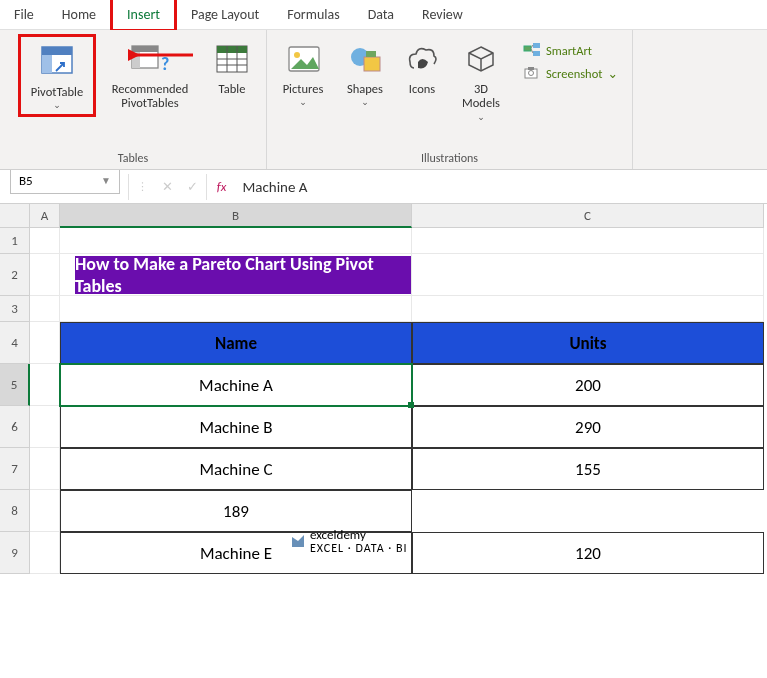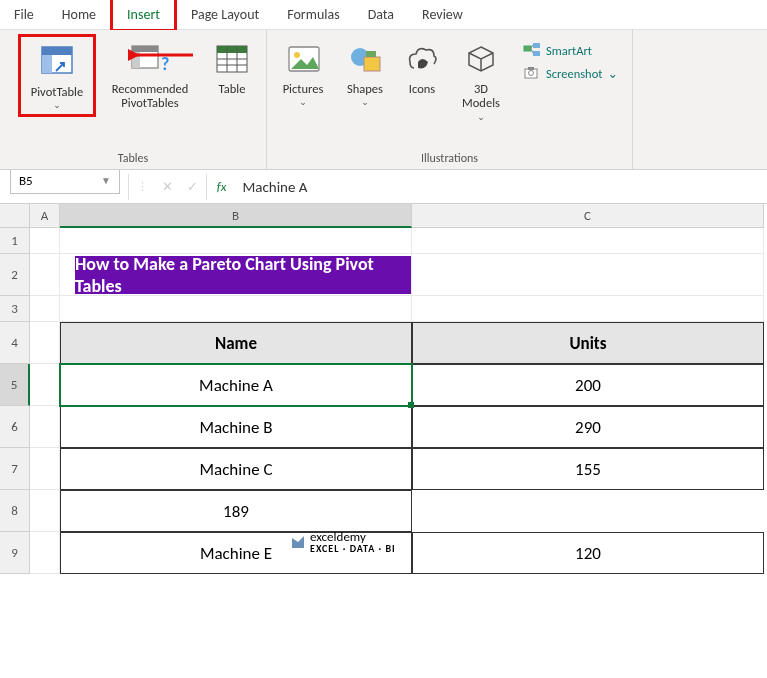--- a/index.html
+++ b/index.html
@@ -25,7 +25,7 @@
 .highlight { border: 3px solid #e31010; margin-left: 12px; }
 
 .side-btns { display: flex; flex-direction: column; gap: 3px; padding: 6px 4px; }
-.side-btn { display: flex; align-items: center; gap: 5px; font-size: 12.5px; color: #0f766e; cursor: pointer; padding: 2px 4px; }
+.side-btn { display: flex; align-items: center; gap: 5px; font-size: 12.5px; color: #4d7c0f; cursor: pointer; padding: 2px 4px; }
 
 
 .arrow { position: absolute; top: 16px; left: 128px; }

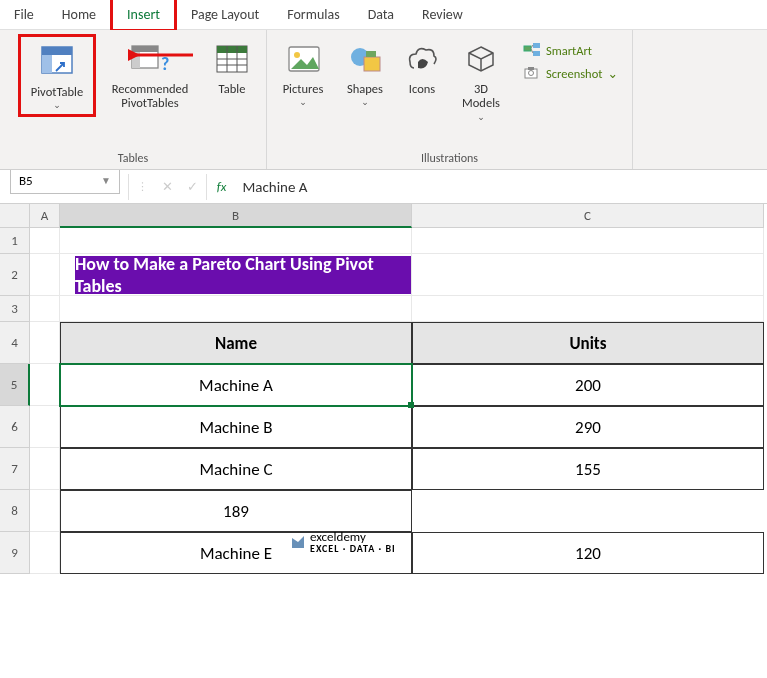--- a/index.html
+++ b/index.html
@@ -35,7 +35,7 @@
 .namebox { width: 110px; height: 26px; border: 1px solid #c0c0c0; margin: 0 8px 12px 10px; padding: 0 8px; display: flex; align-items: center; justify-content: space-between; font-size: 13px; }
 .fbar-mid { display: flex; align-items: center; gap: 14px; color: #aaa; padding: 0 8px; border-left: 1px solid #e0e0e0; border-right: 1px solid #e0e0e0; height: 26px; }
 .fbar-mid span { font-size: 13px; }
-.fx { font-style: italic; color: #15803d; font-size: 13px; padding: 0 10px; }
+.fx { font-style: italic; color: #be185d; font-size: 13px; padding: 0 10px; }
 .fval { font-size: 15px; color: #333; padding-left: 6px; }
 
 

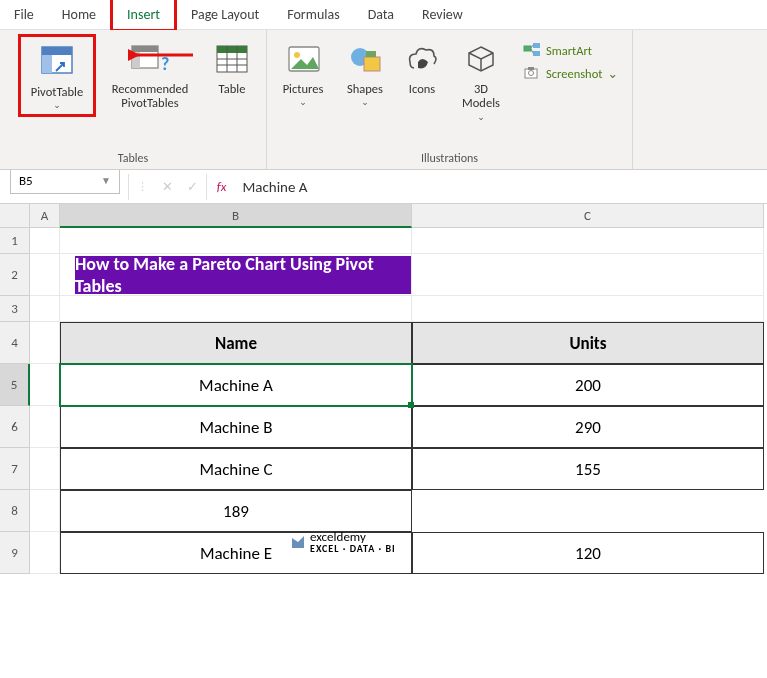--- a/index.html
+++ b/index.html
@@ -59,7 +59,7 @@
 
 
 .title-banner { background: #6a0dad; color: #fff; font-weight: bold; font-size: 18px; width: calc(352px + 352px - 30px); margin-left: 15px; height: 38px; display: flex; align-items: center; justify-content: center; }
-.th { background: #e5e5e5; font-weight: bold; border: 1px solid #333 !important; }
+.th { background: #1d4ed8; font-weight: bold; border: 1px solid #333 !important; }
 .td { background: #fff; border: 1px solid #333 !important; }
 .sel-cell { outline: 2px solid #0d7a3a; outline-offset: -1px; z-index: 2; }
 .handle { position: absolute; right: -3px; bottom: -3px; width: 6px; height: 6px; background: #0d7a3a; }

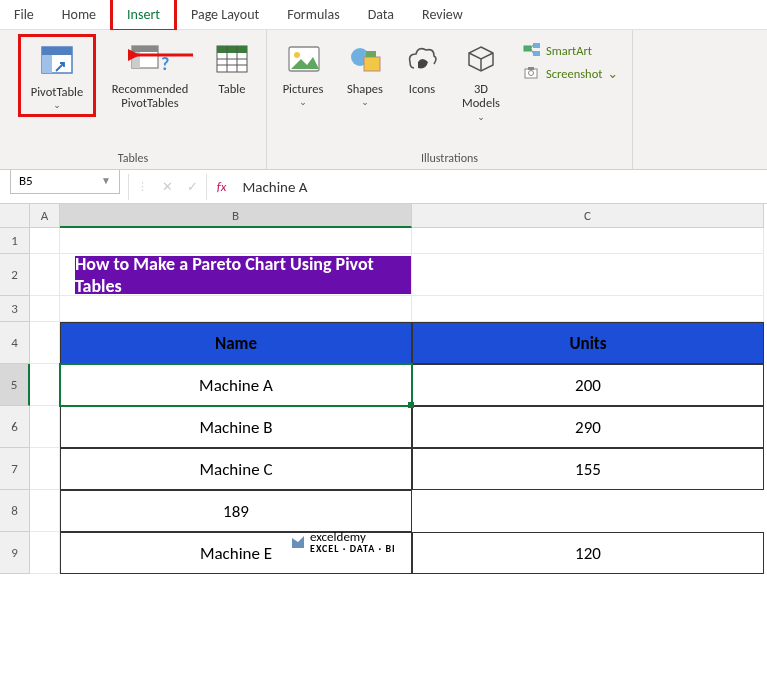--- a/index.html
+++ b/index.html
@@ -65,7 +65,7 @@
 .handle { position: absolute; right: -3px; bottom: -3px; width: 6px; height: 6px; background: #0d7a3a; }
 
 .watermark { position: absolute; bottom: 20px; left: 290px; font-size: 13px; color: #000000; display: flex; align-items: center; gap: 4px; }
-.watermark .sub { font-size: 10px; letter-spacing: 1px; line-height: 1; font-weight: bold; }
+.watermark .sub { font-size: 12px; letter-spacing: 1px; line-height: 1; }
 
 svg { display: block; }
 </style>

